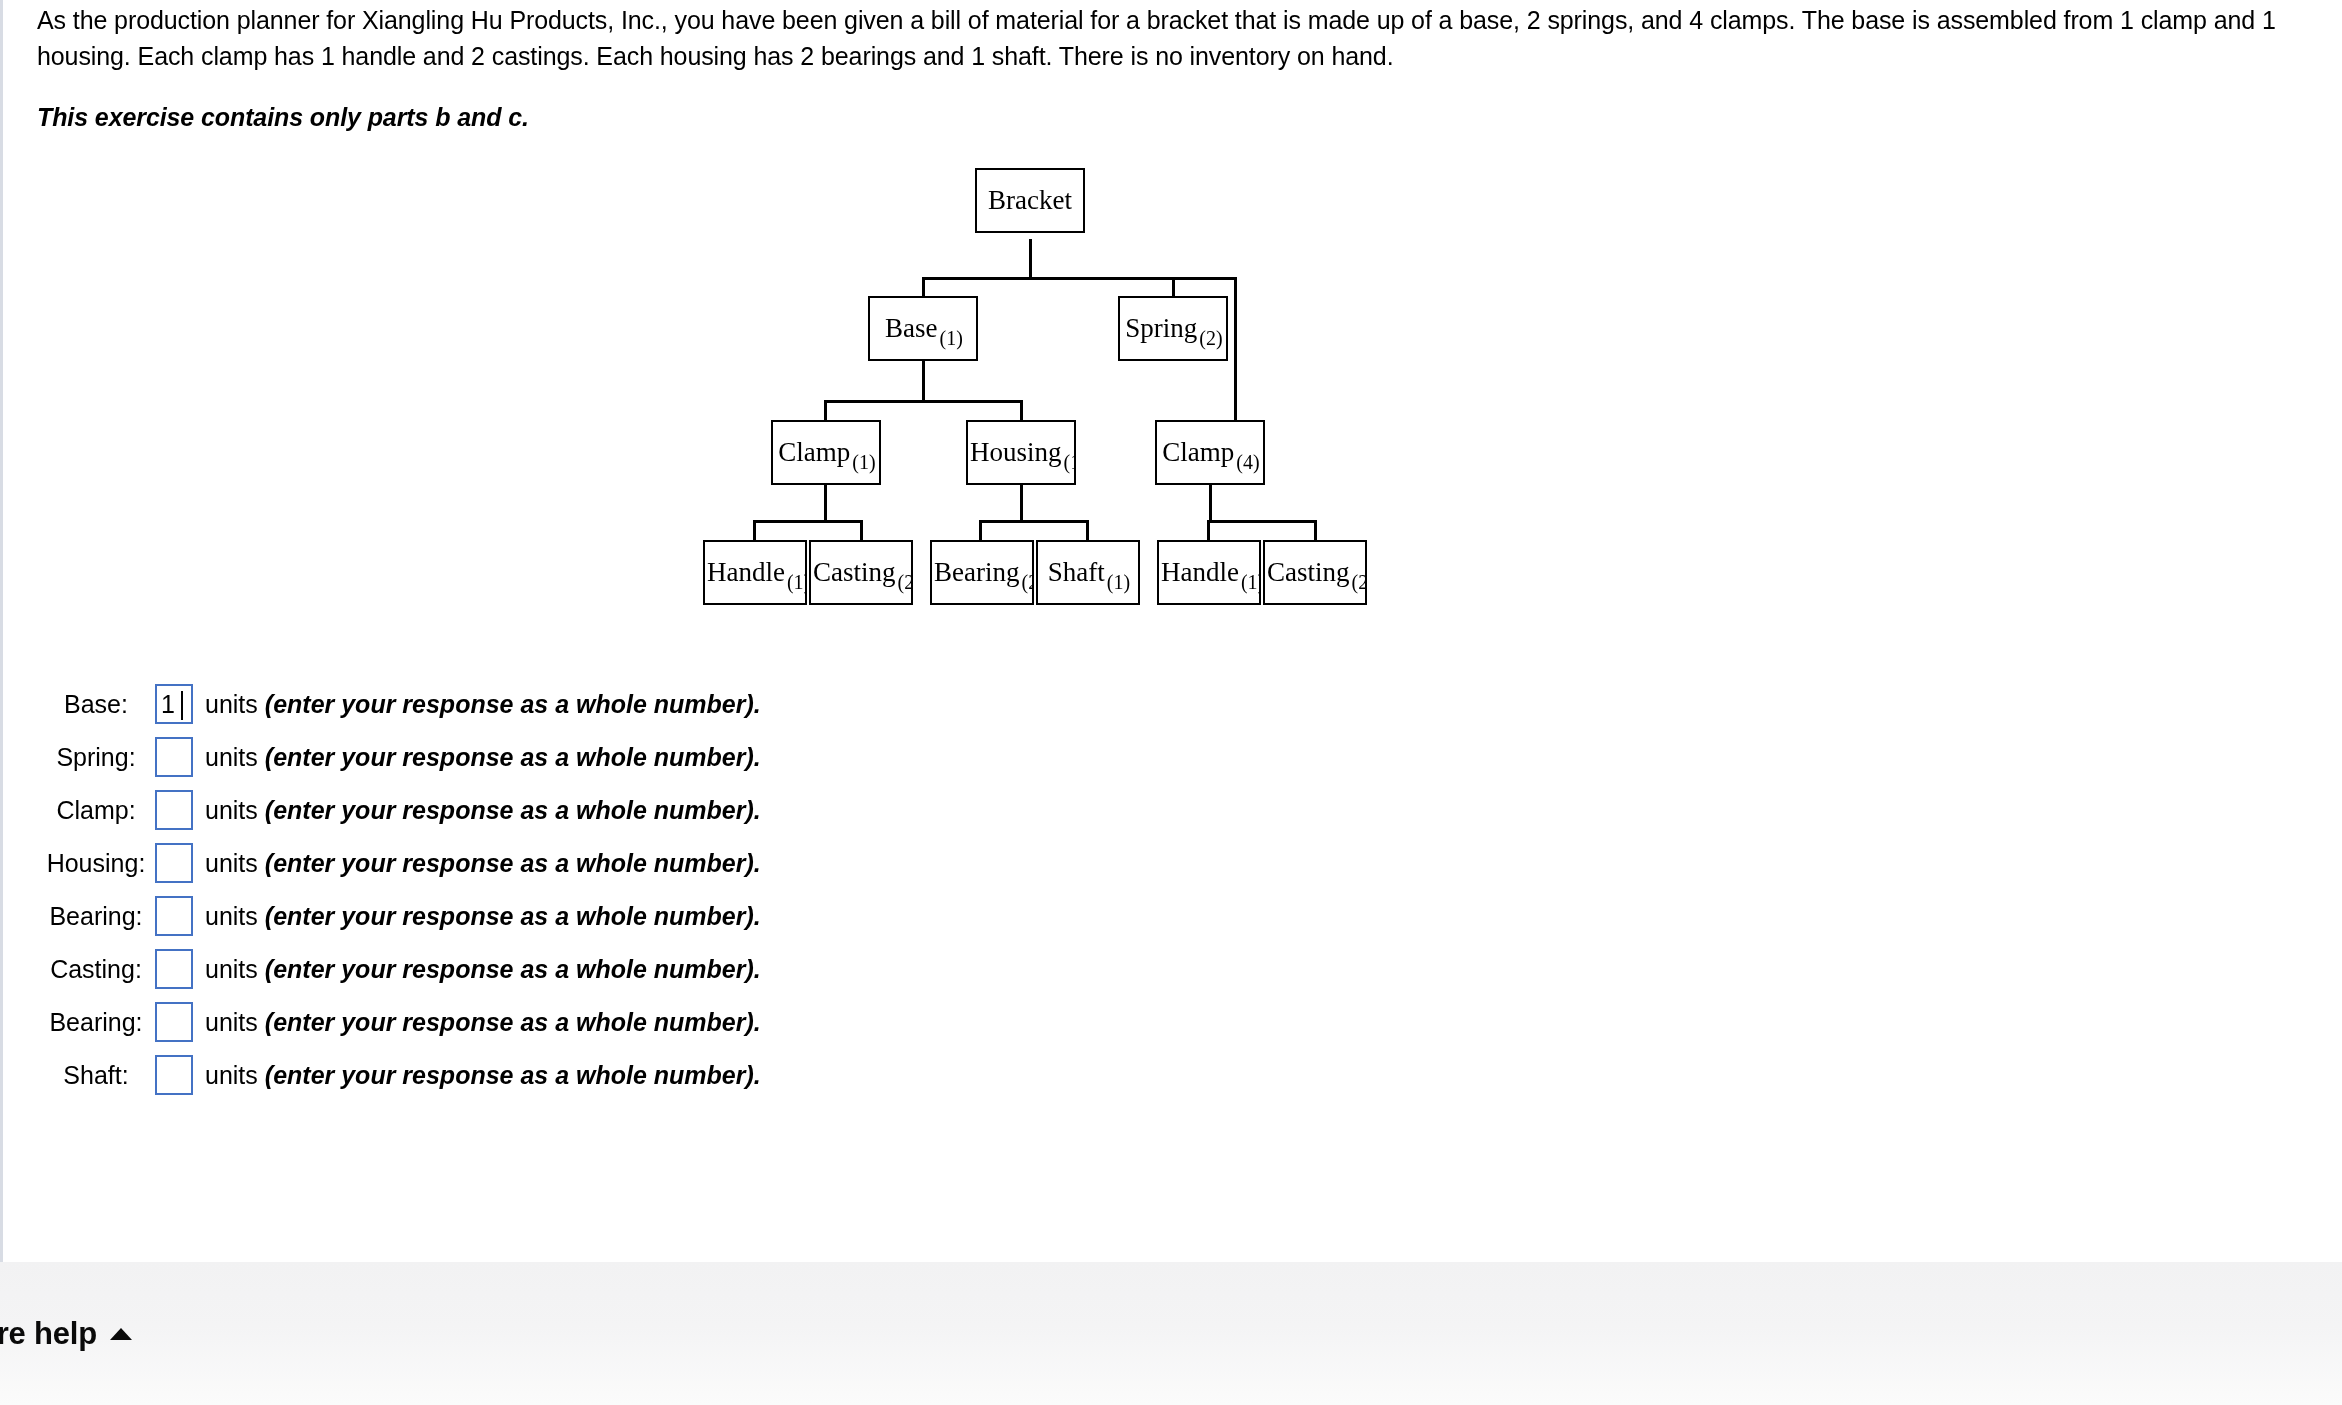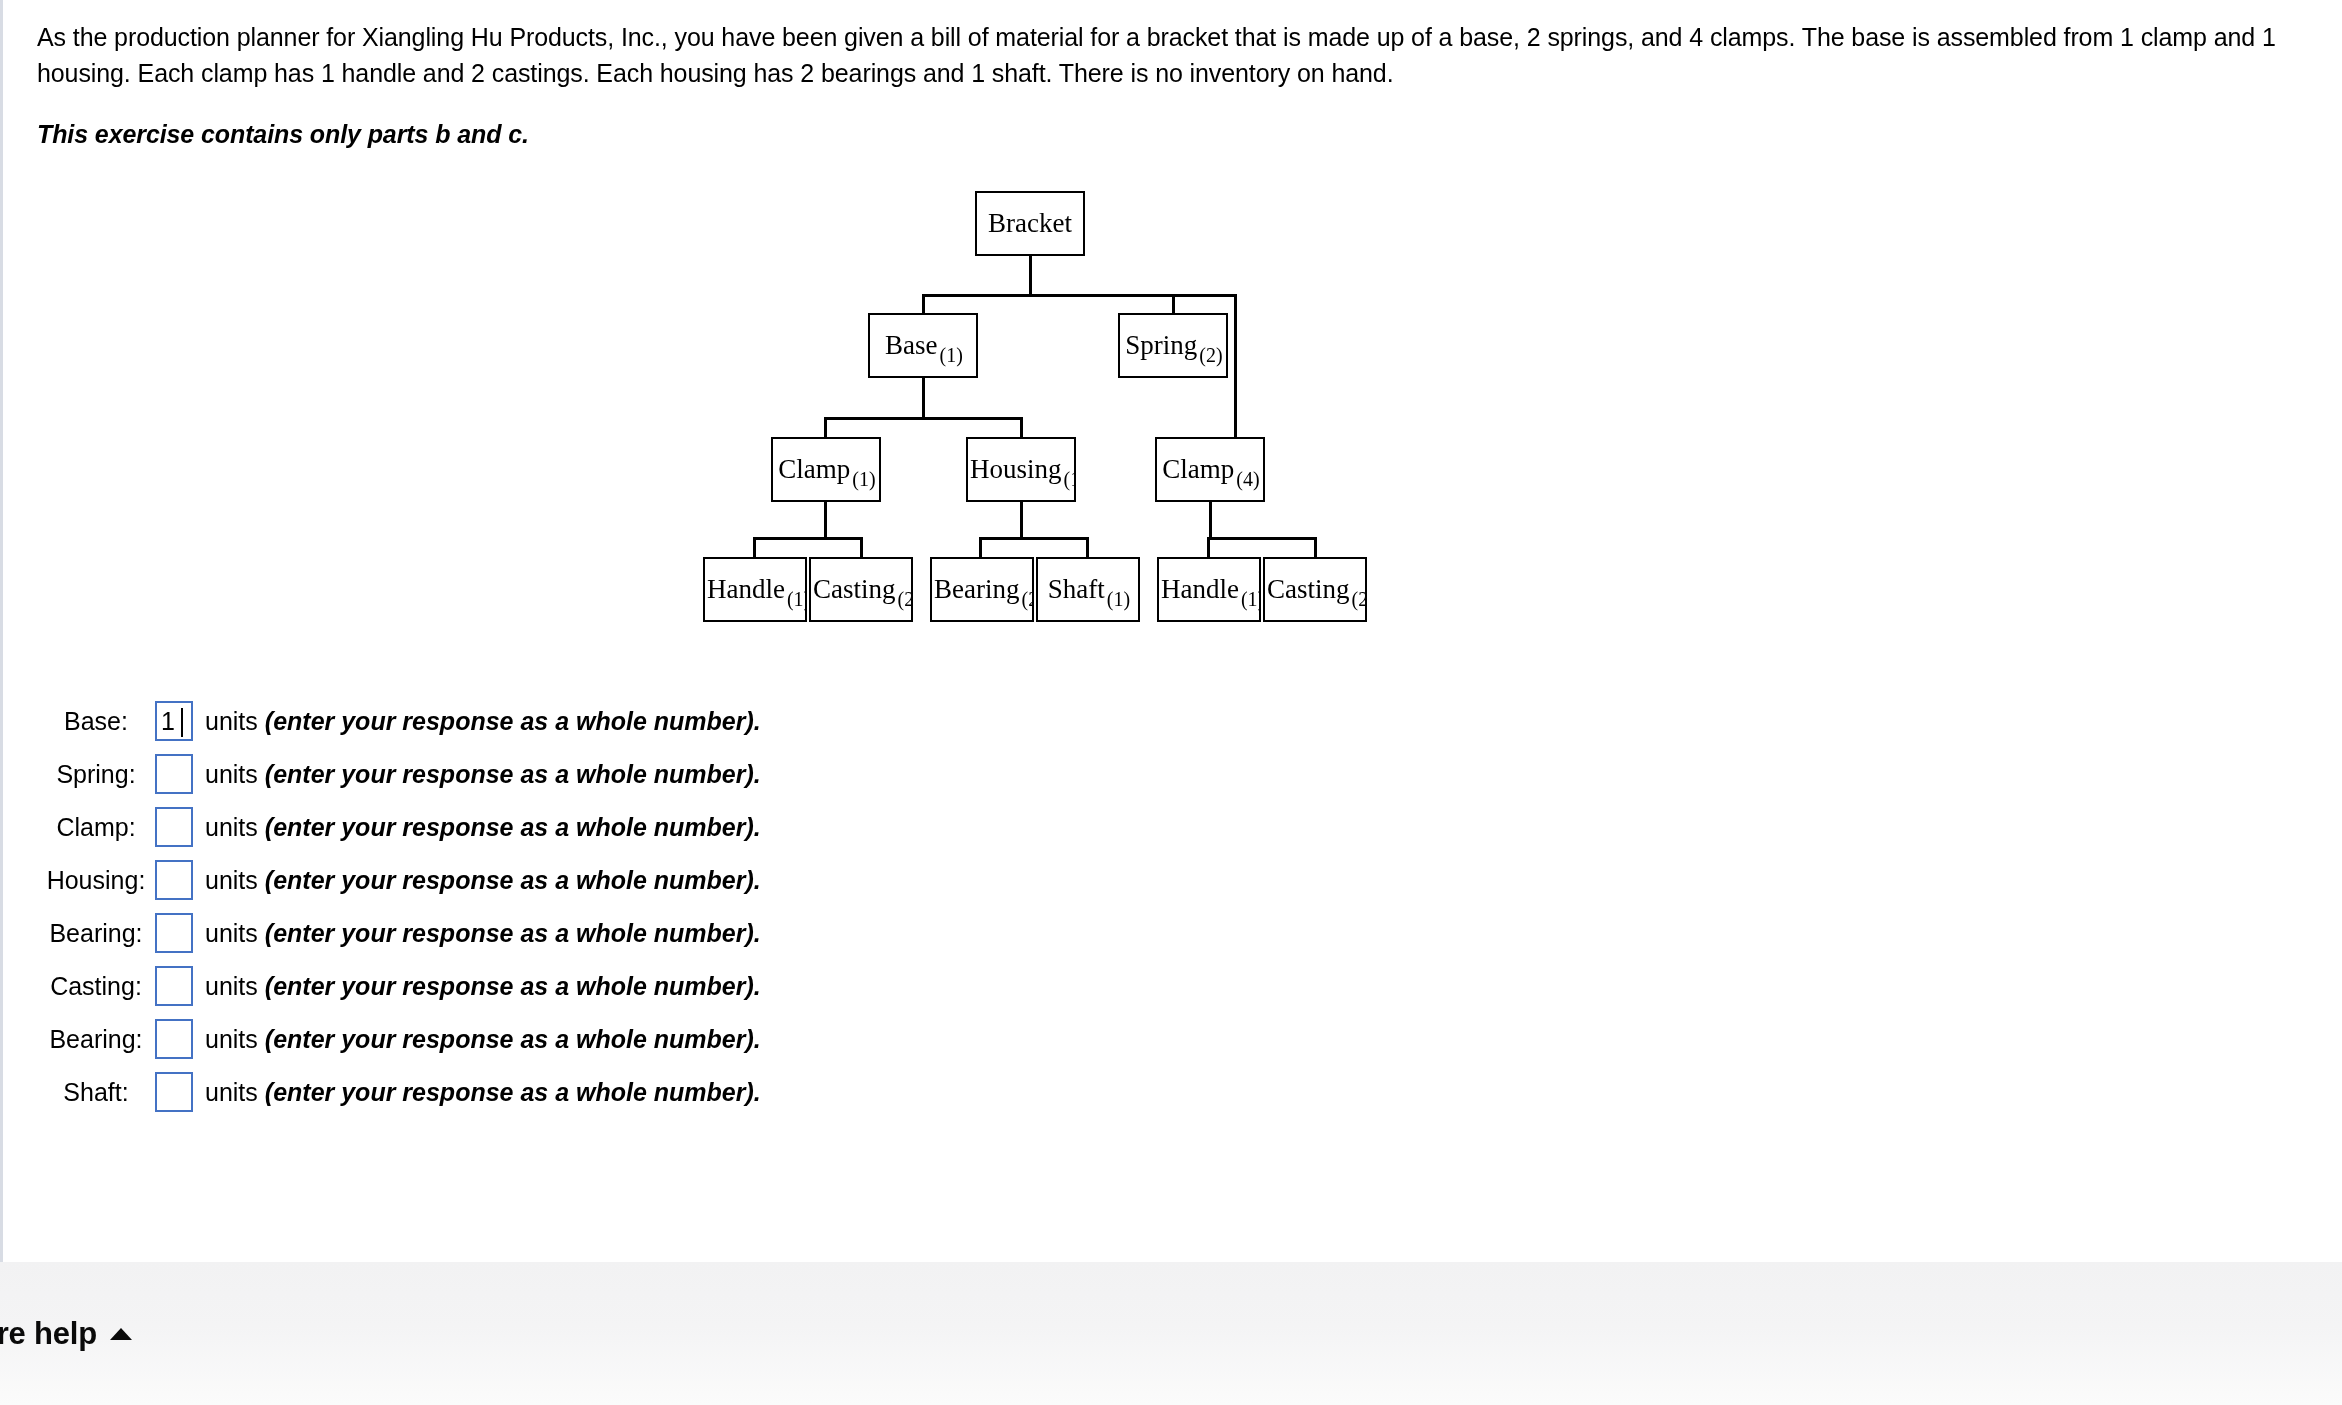--- a/index.html
+++ b/index.html
@@ -23,7 +23,7 @@
     width: 2342px; height: 1262px;
     background: #ffffff;
     border-left: 3px solid #d8dce4;
-    padding: 20px 0 0 34px;
+    padding: 3px 0 0 34px;
   }
 
   .prose {

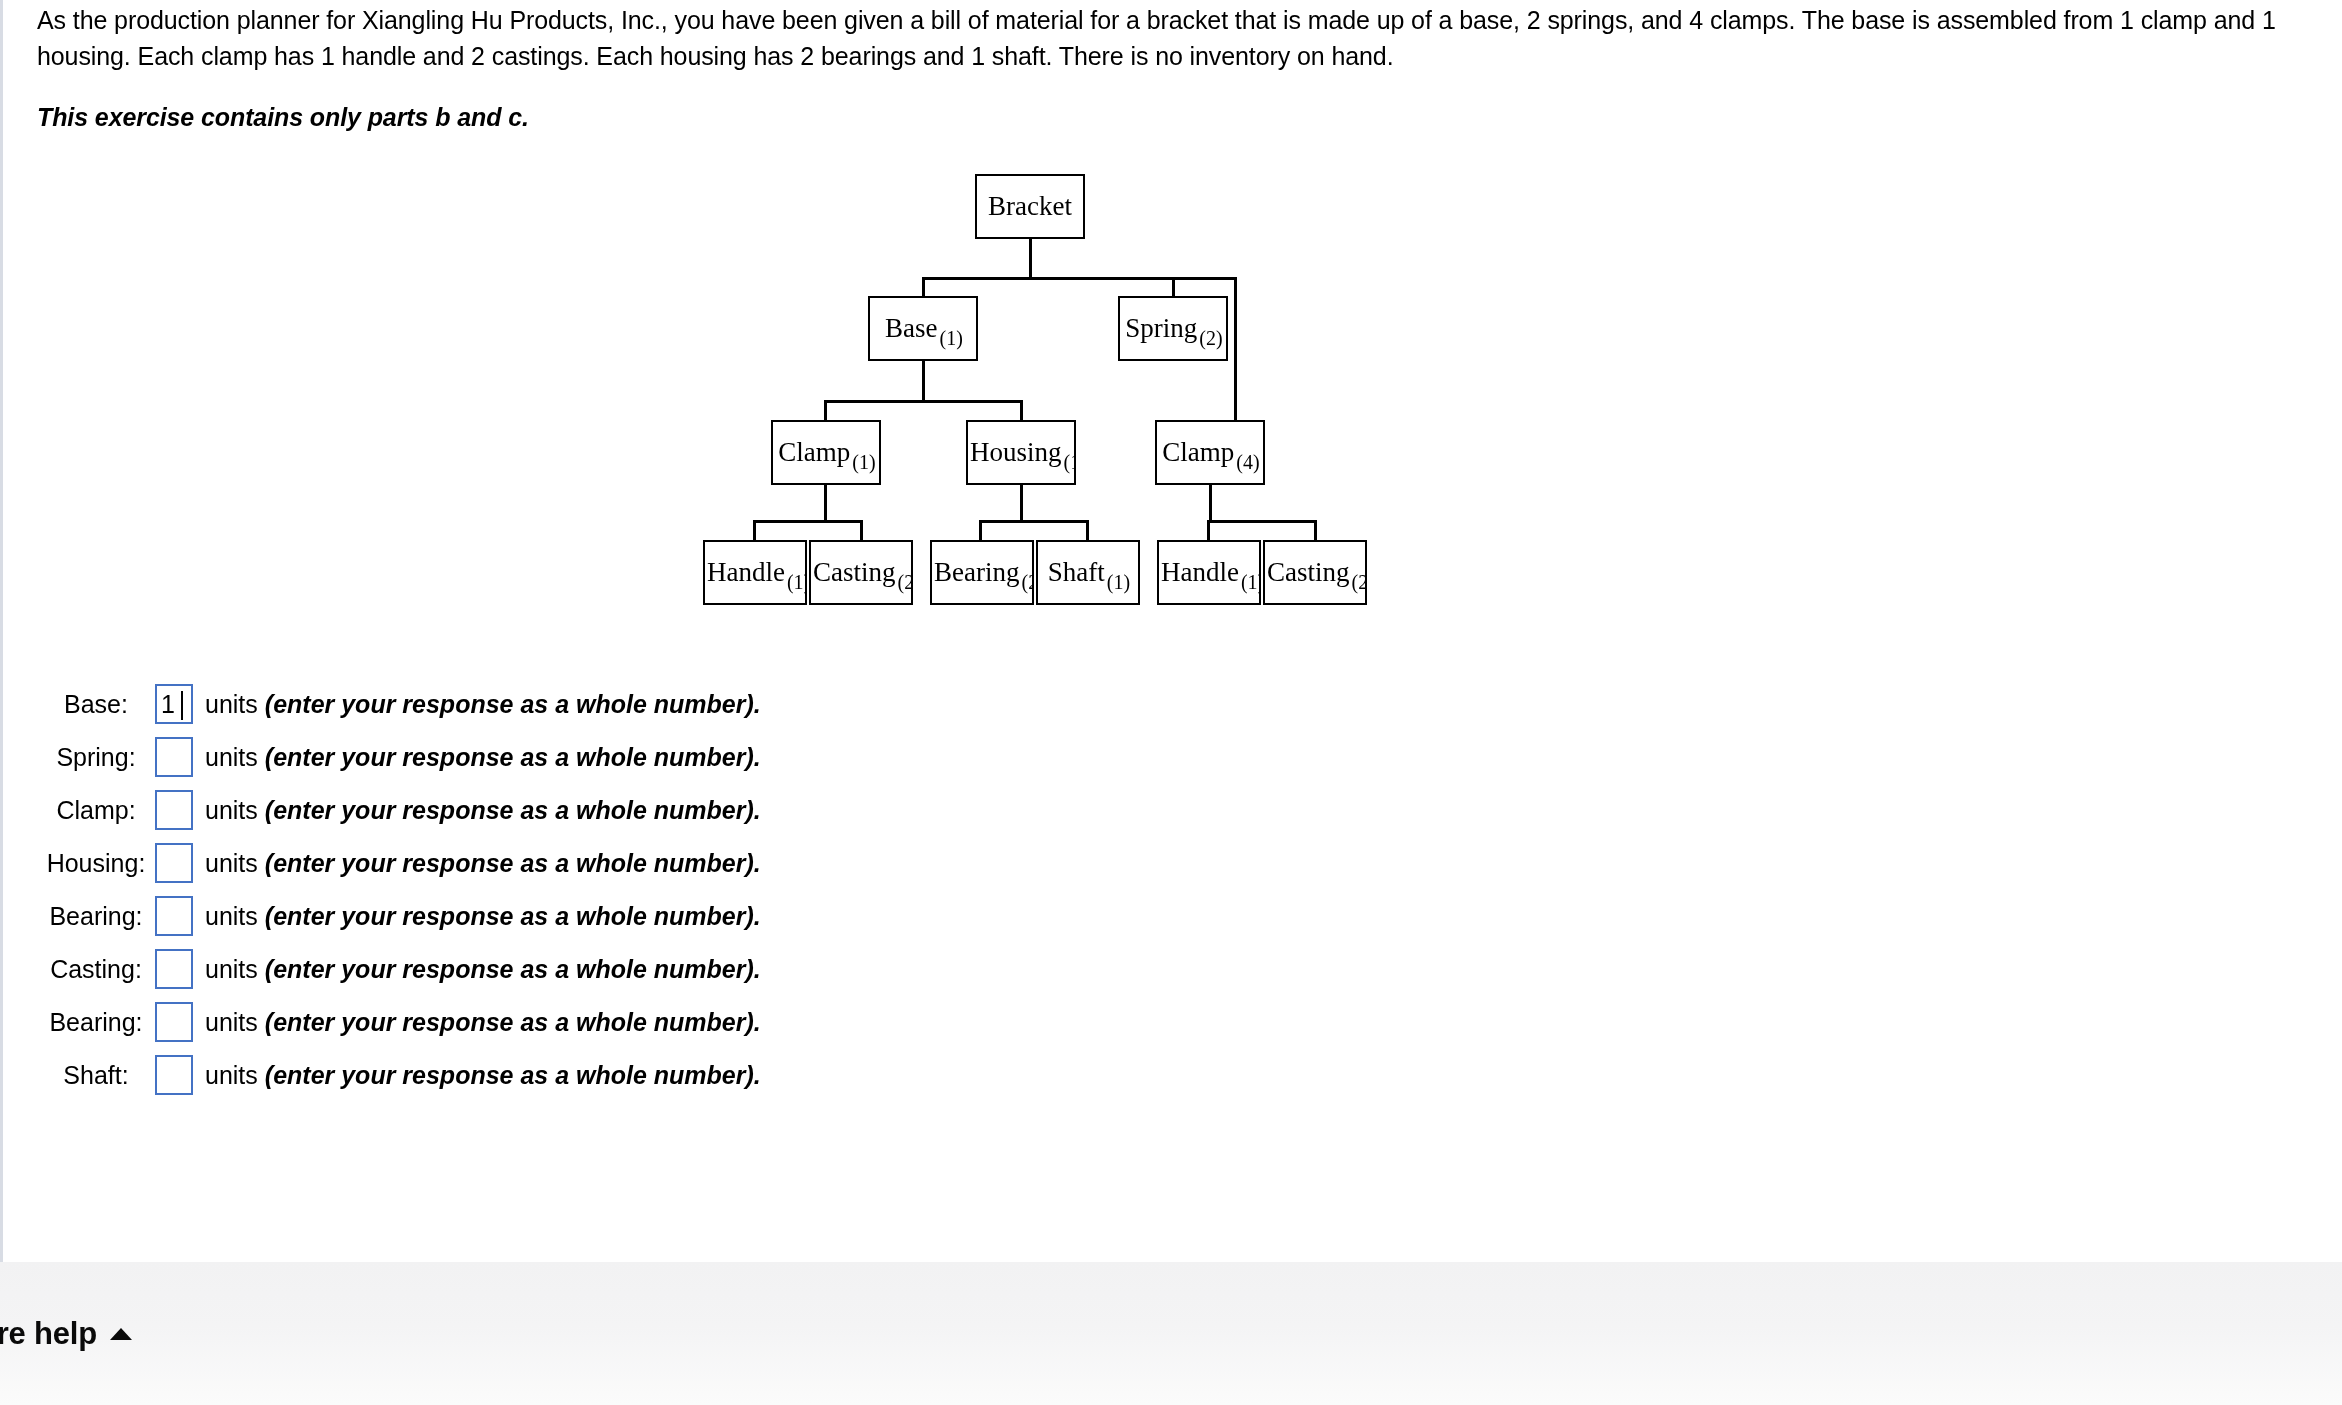--- a/index.html
+++ b/index.html
@@ -193,7 +193,7 @@
         <div class="line vline" style="left:504px; top:384px; height:22px;"></div>
         <div class="line vline" style="left:611px; top:384px; height:22px;"></div>
 
-      <div class="node" style="left: 272px; top: 38px; width: 110px; height: 65px;">
+      <div class="node" style="left: 272px; top: 32px; width: 110px; height: 65px;">
             <div class="node-inner"><span class="nlabel">Bracket</span></div>
           </div>
           <div class="node" style="left: 165px; top: 160px; width: 110px; height: 65px;">

